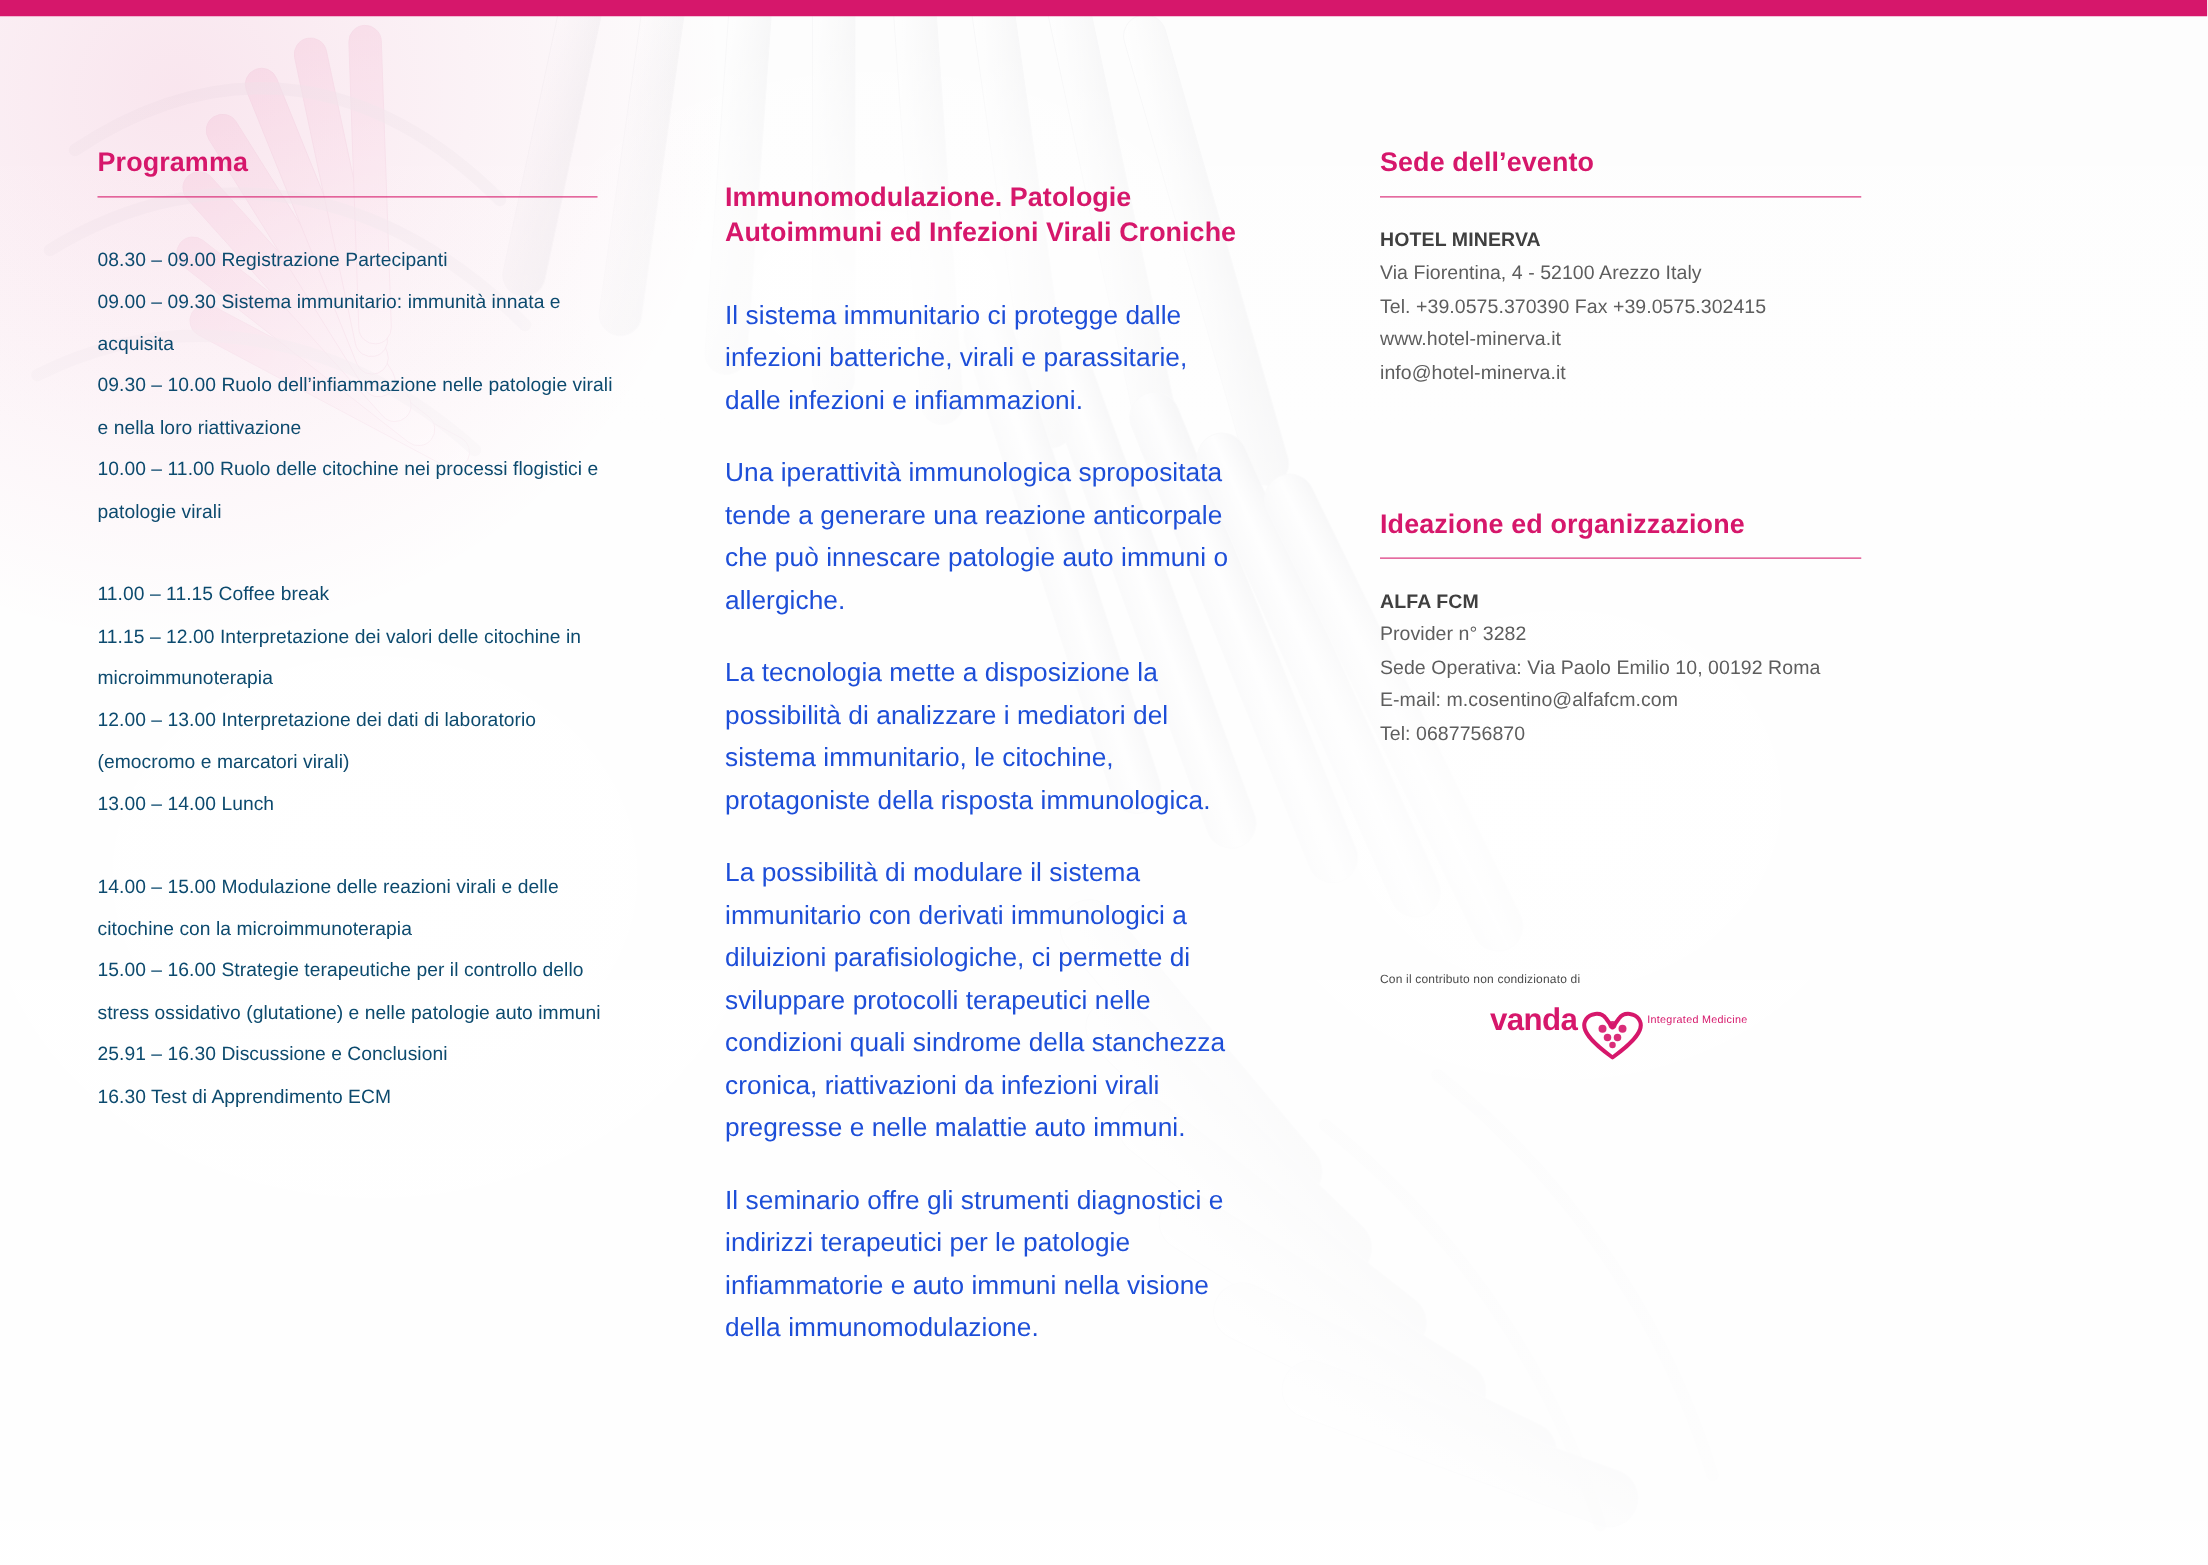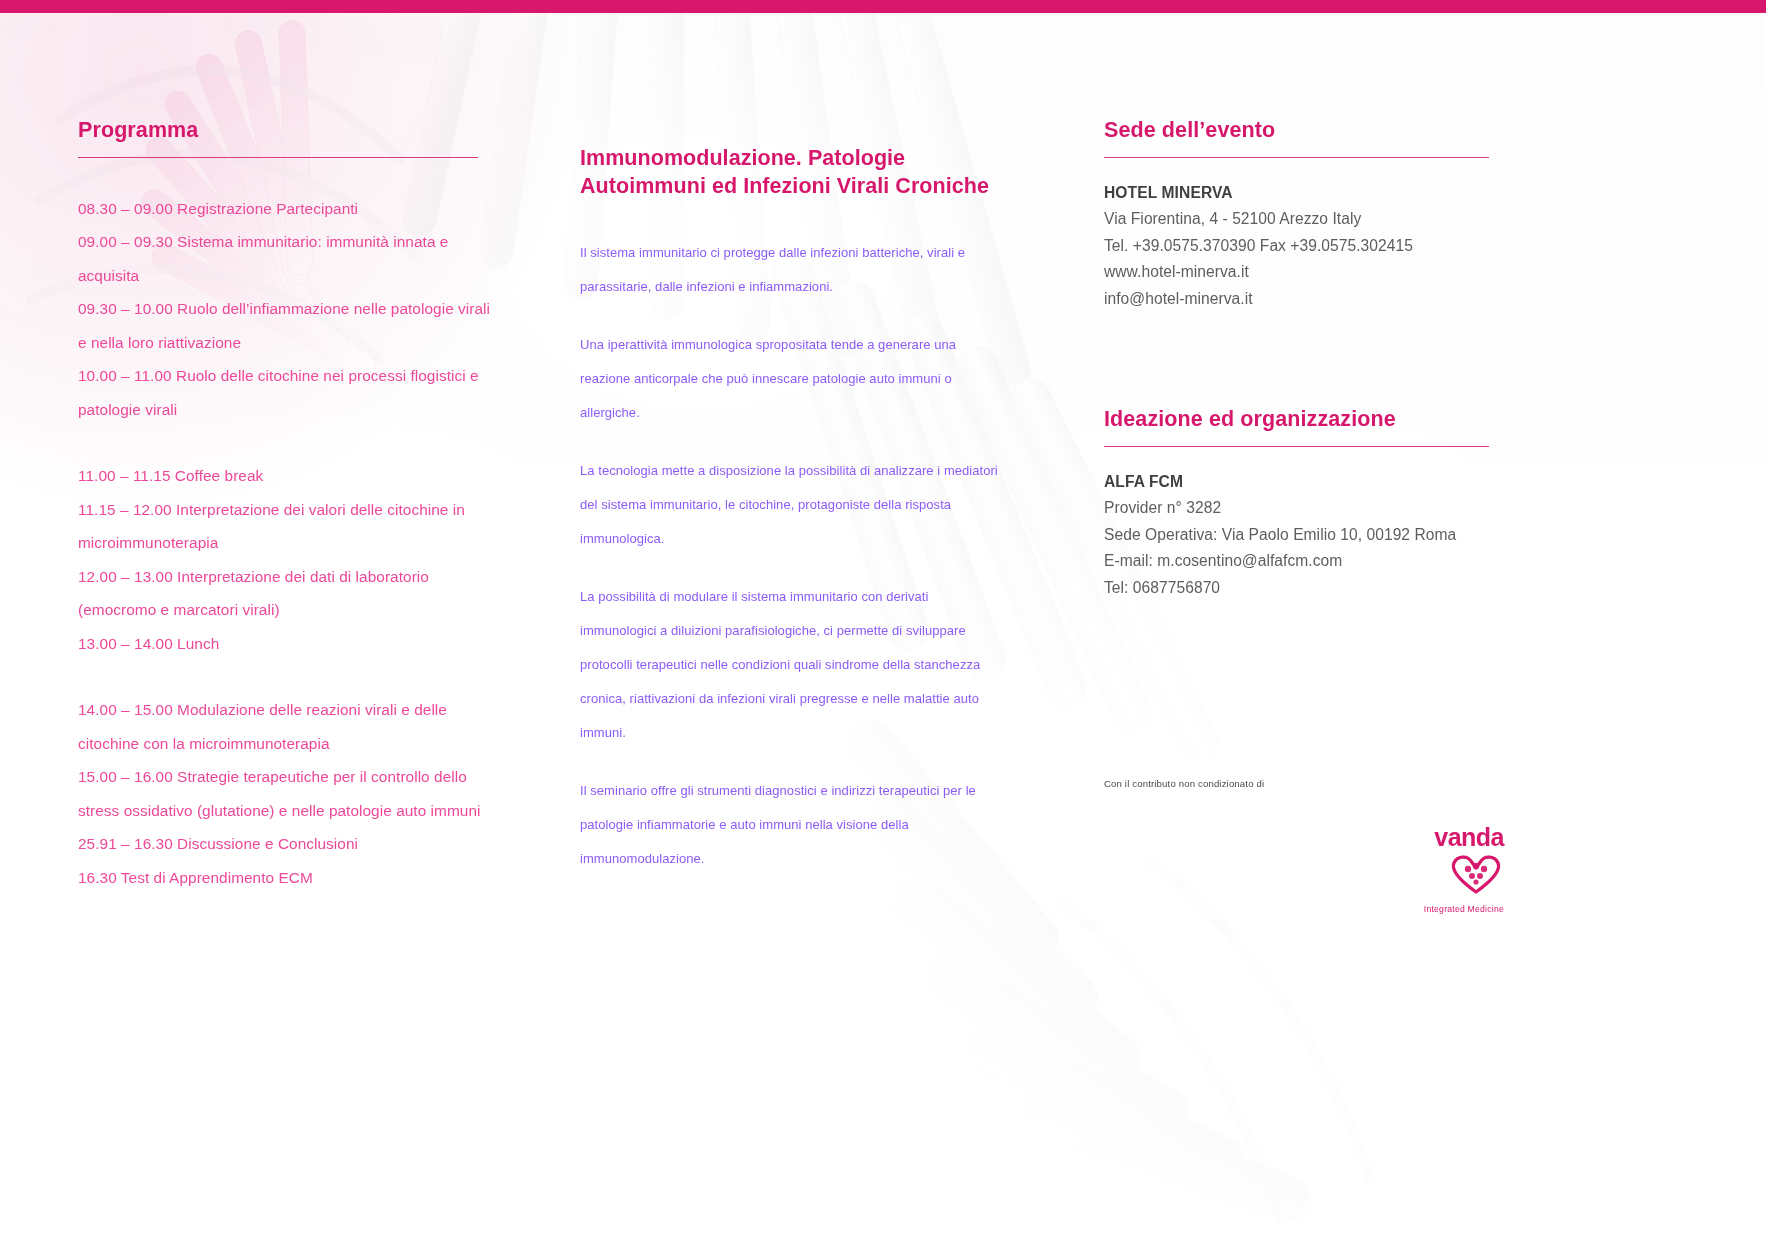--- a/index.html
+++ b/index.html
@@ -94,7 +94,7 @@
   }
   .prog-list li {
     font-size: 15.4px;
-    color: #ec4899;
+    color: #0c4a6e;
     line-height: 33.5px;
     letter-spacing: 0.05px;
   }

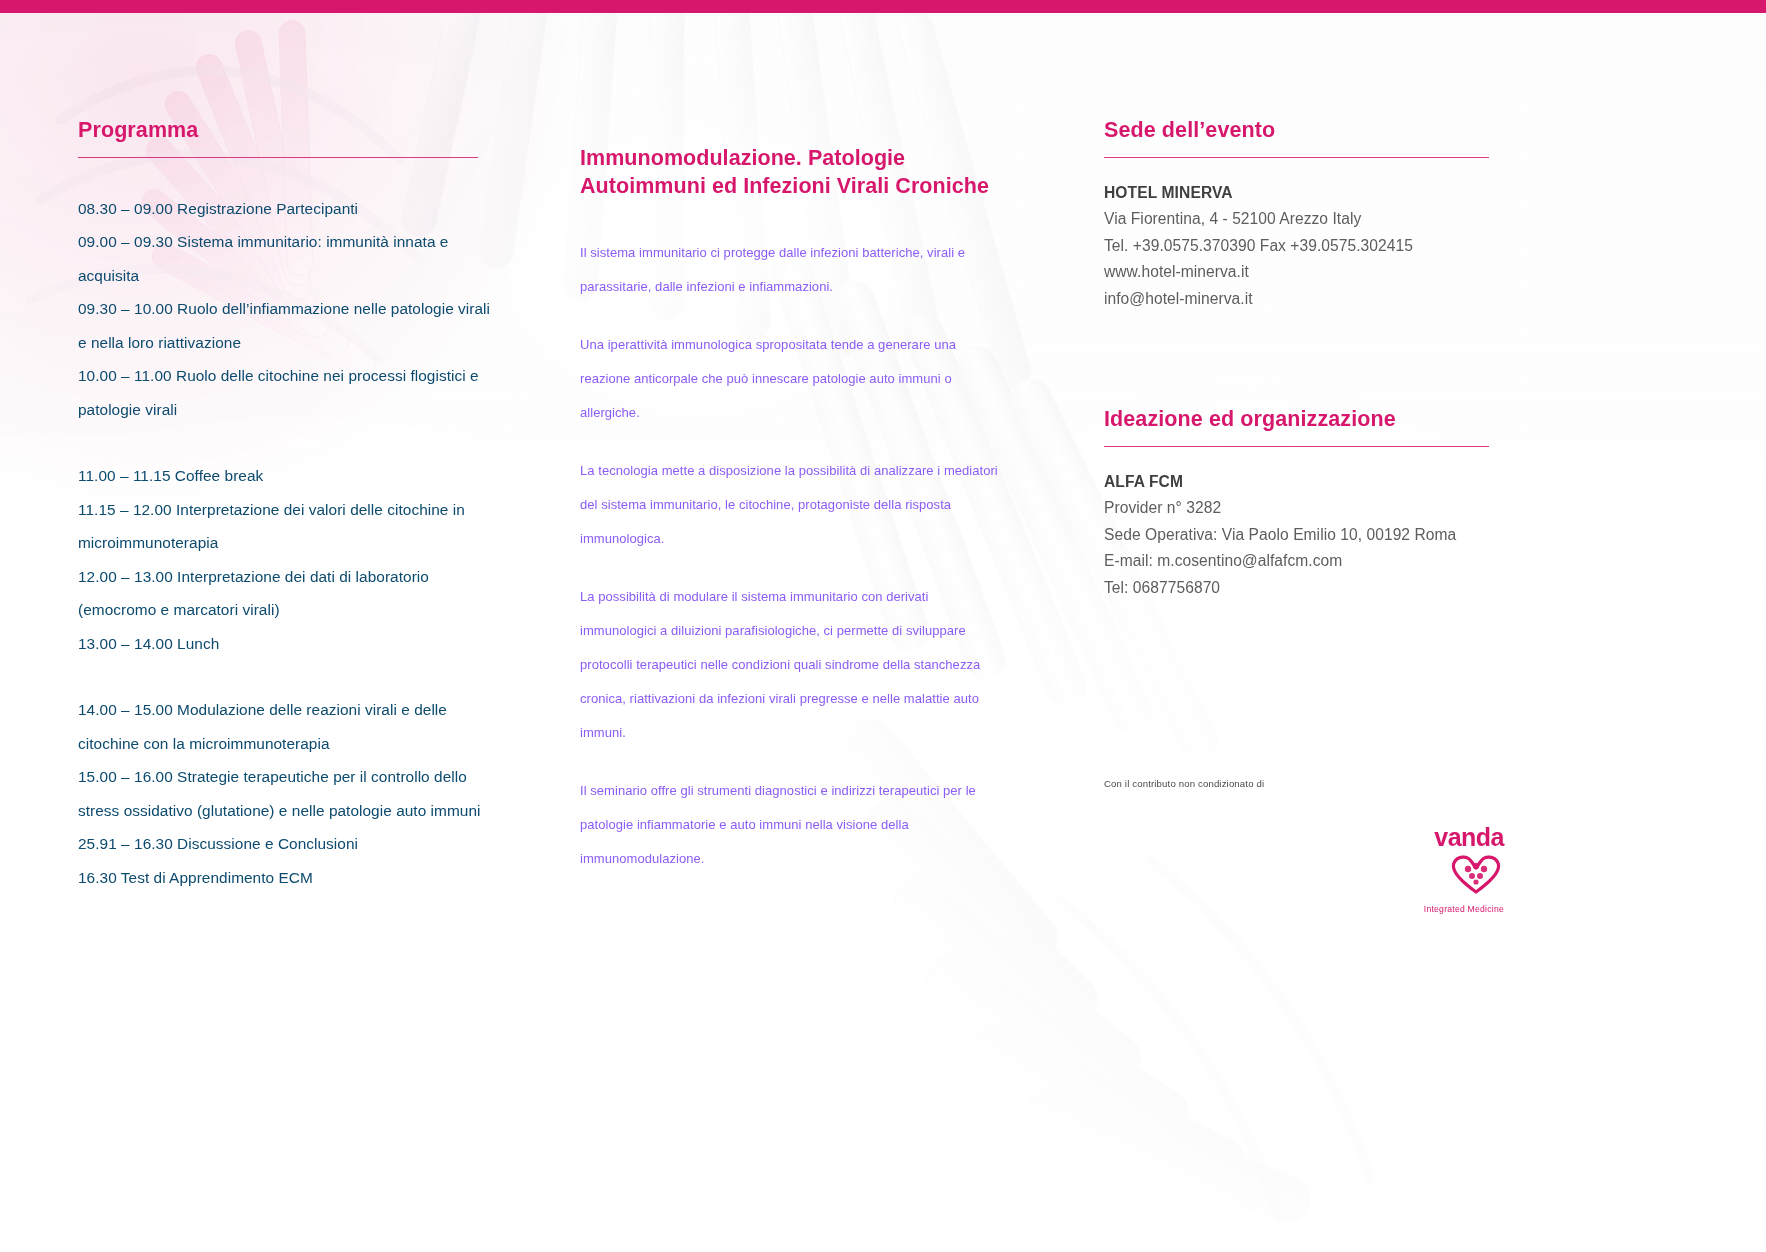--- a/index.html
+++ b/index.html
@@ -115,8 +115,8 @@
   .body-paras { margin-top: 36px; }
   .body-paras p {
     margin: 0 0 24px 0;
-    font-size: 13px;
-    color: #8b5cf6;
+    font-size: 21px;
+    color: #1d4ed8;
     line-height: 34px;
     letter-spacing: 0.05px;
   }

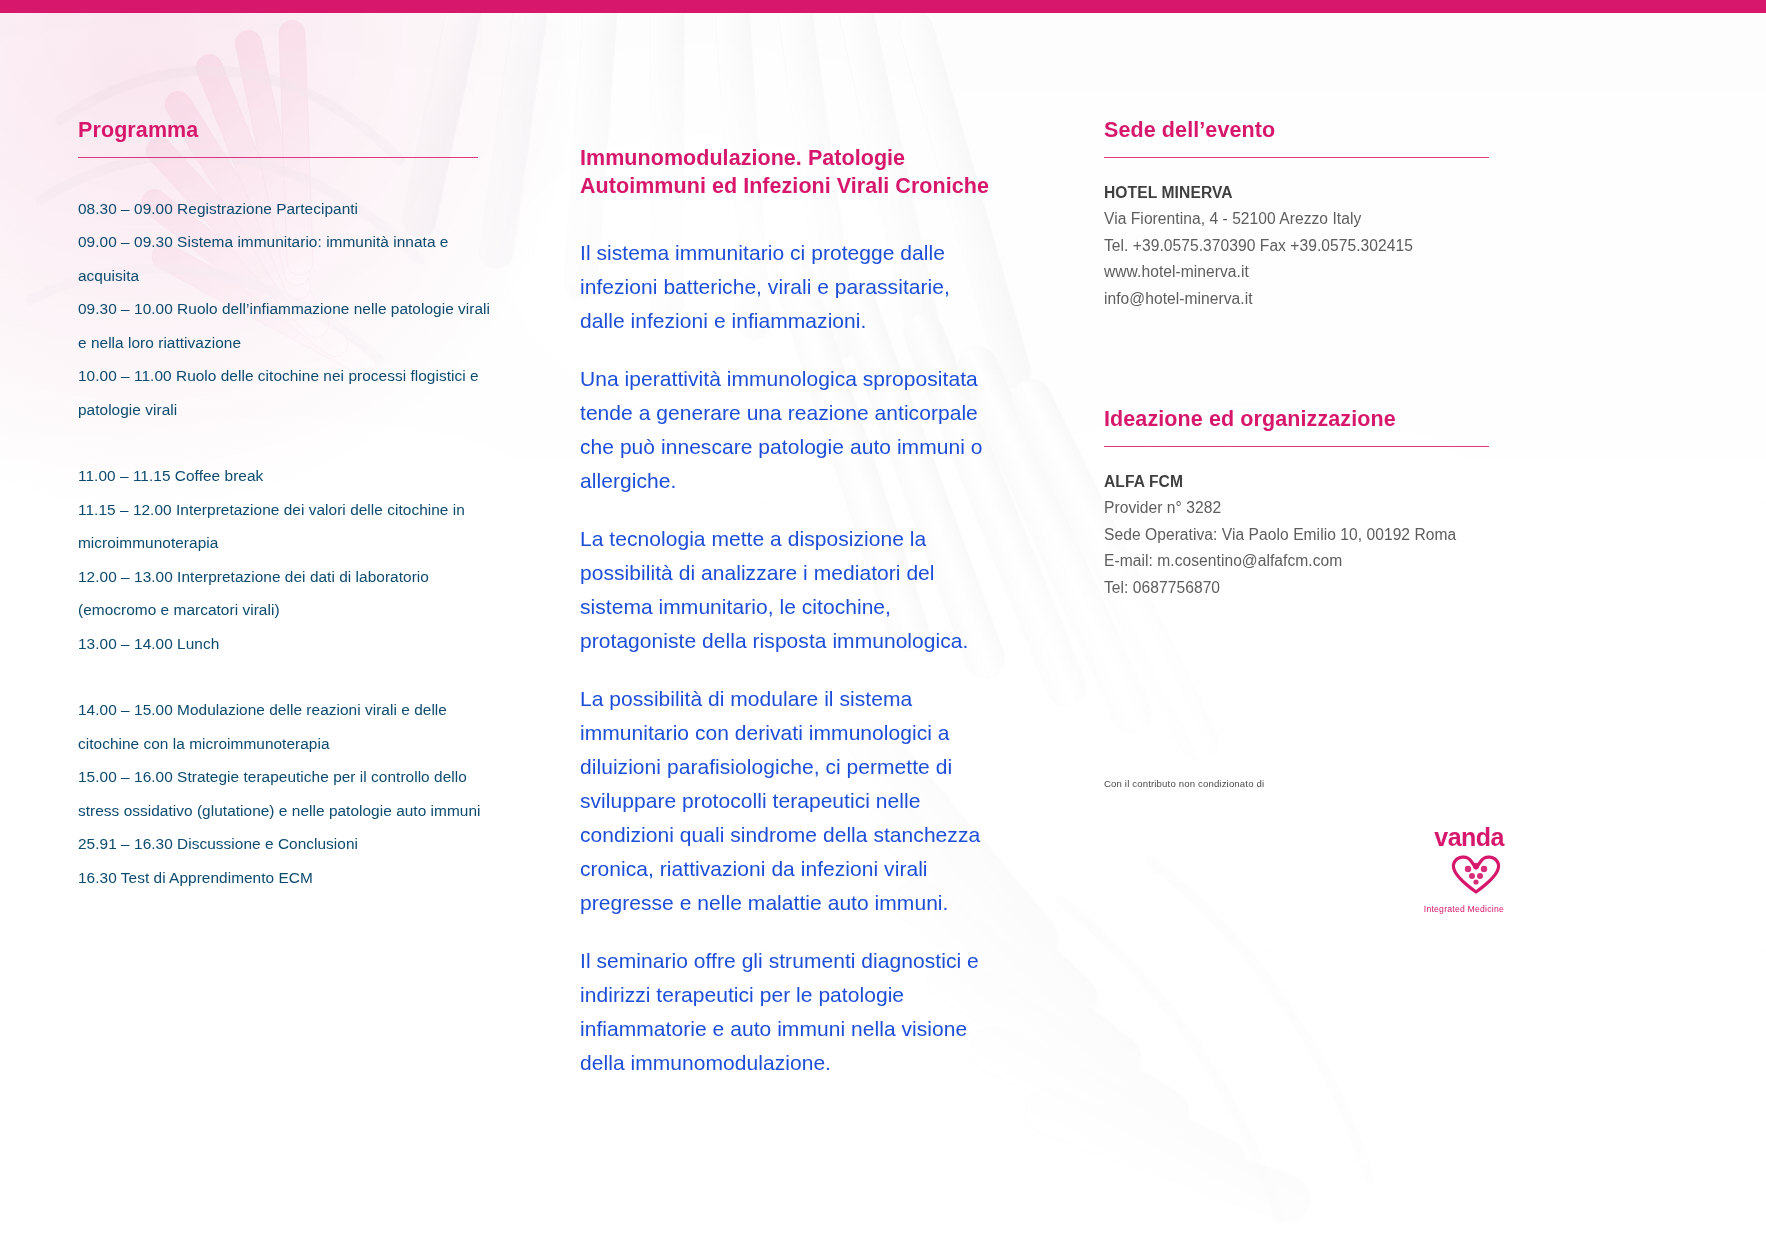--- a/index.html
+++ b/index.html
@@ -151,11 +151,11 @@
     letter-spacing: 0.15px;
   }
   .sponsor-logo {
-    margin-top: 36px;
+    margin-top: 15px;
     width: 400px;
     display: flex;
-    flex-direction: column;
-    align-items: flex-end;
+    flex-direction: row;
+    align-items: flex-start;
     padding-left: 88px;
     box-sizing: border-box;
   }

